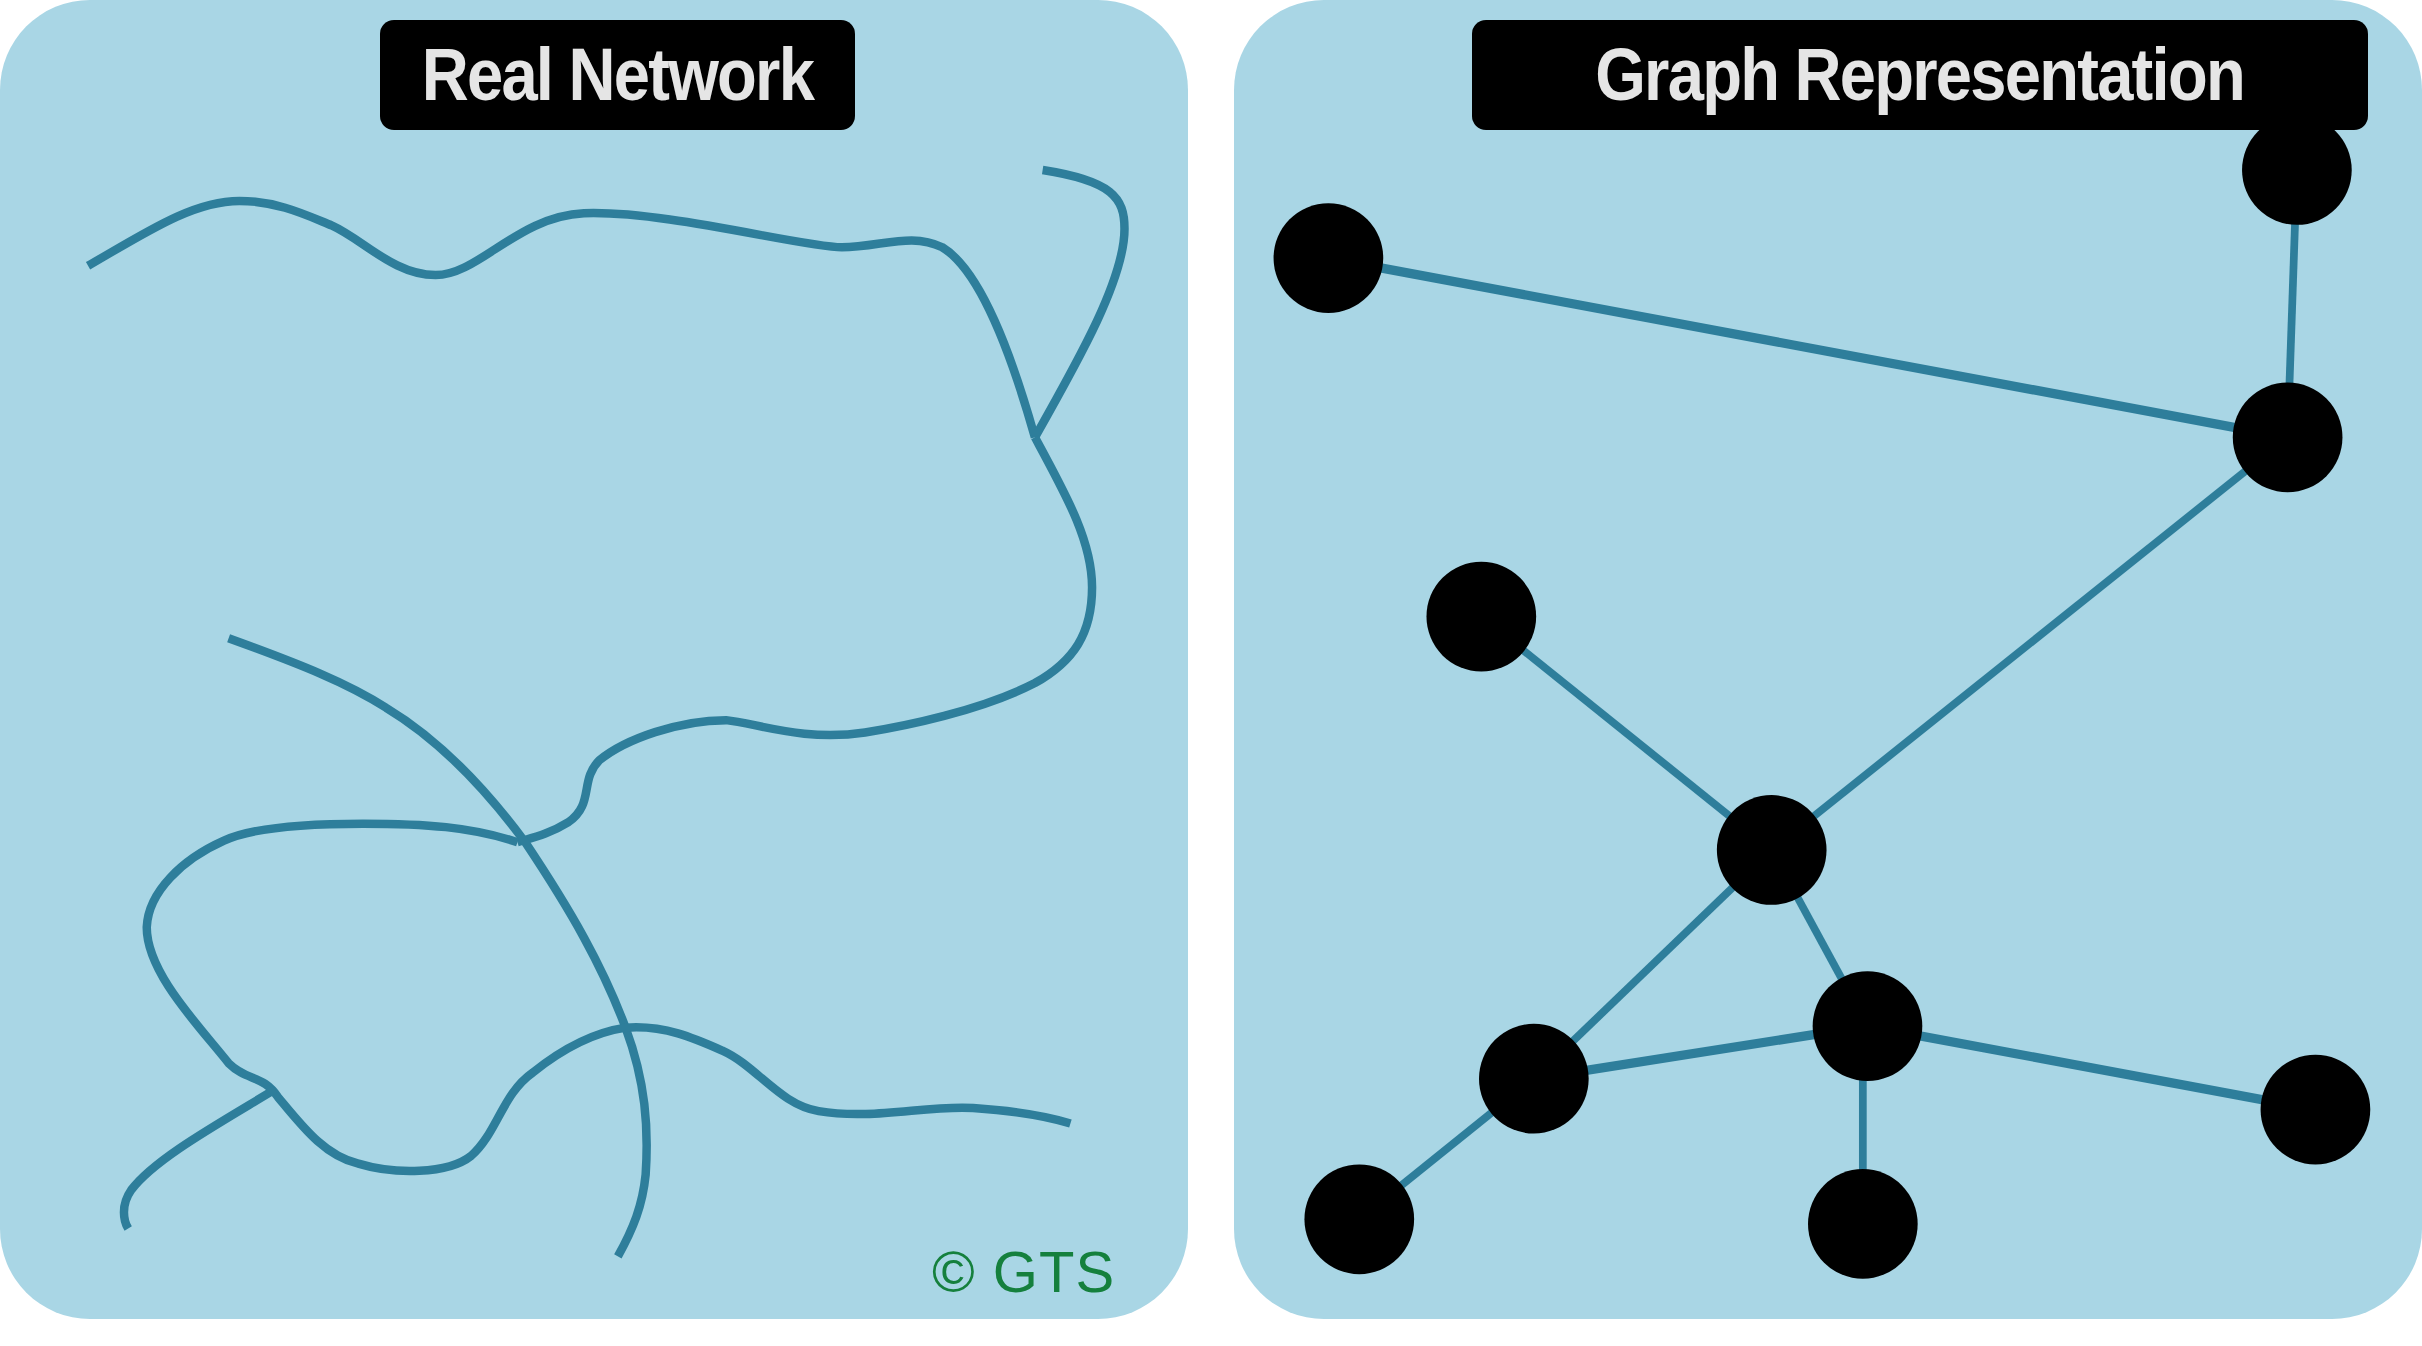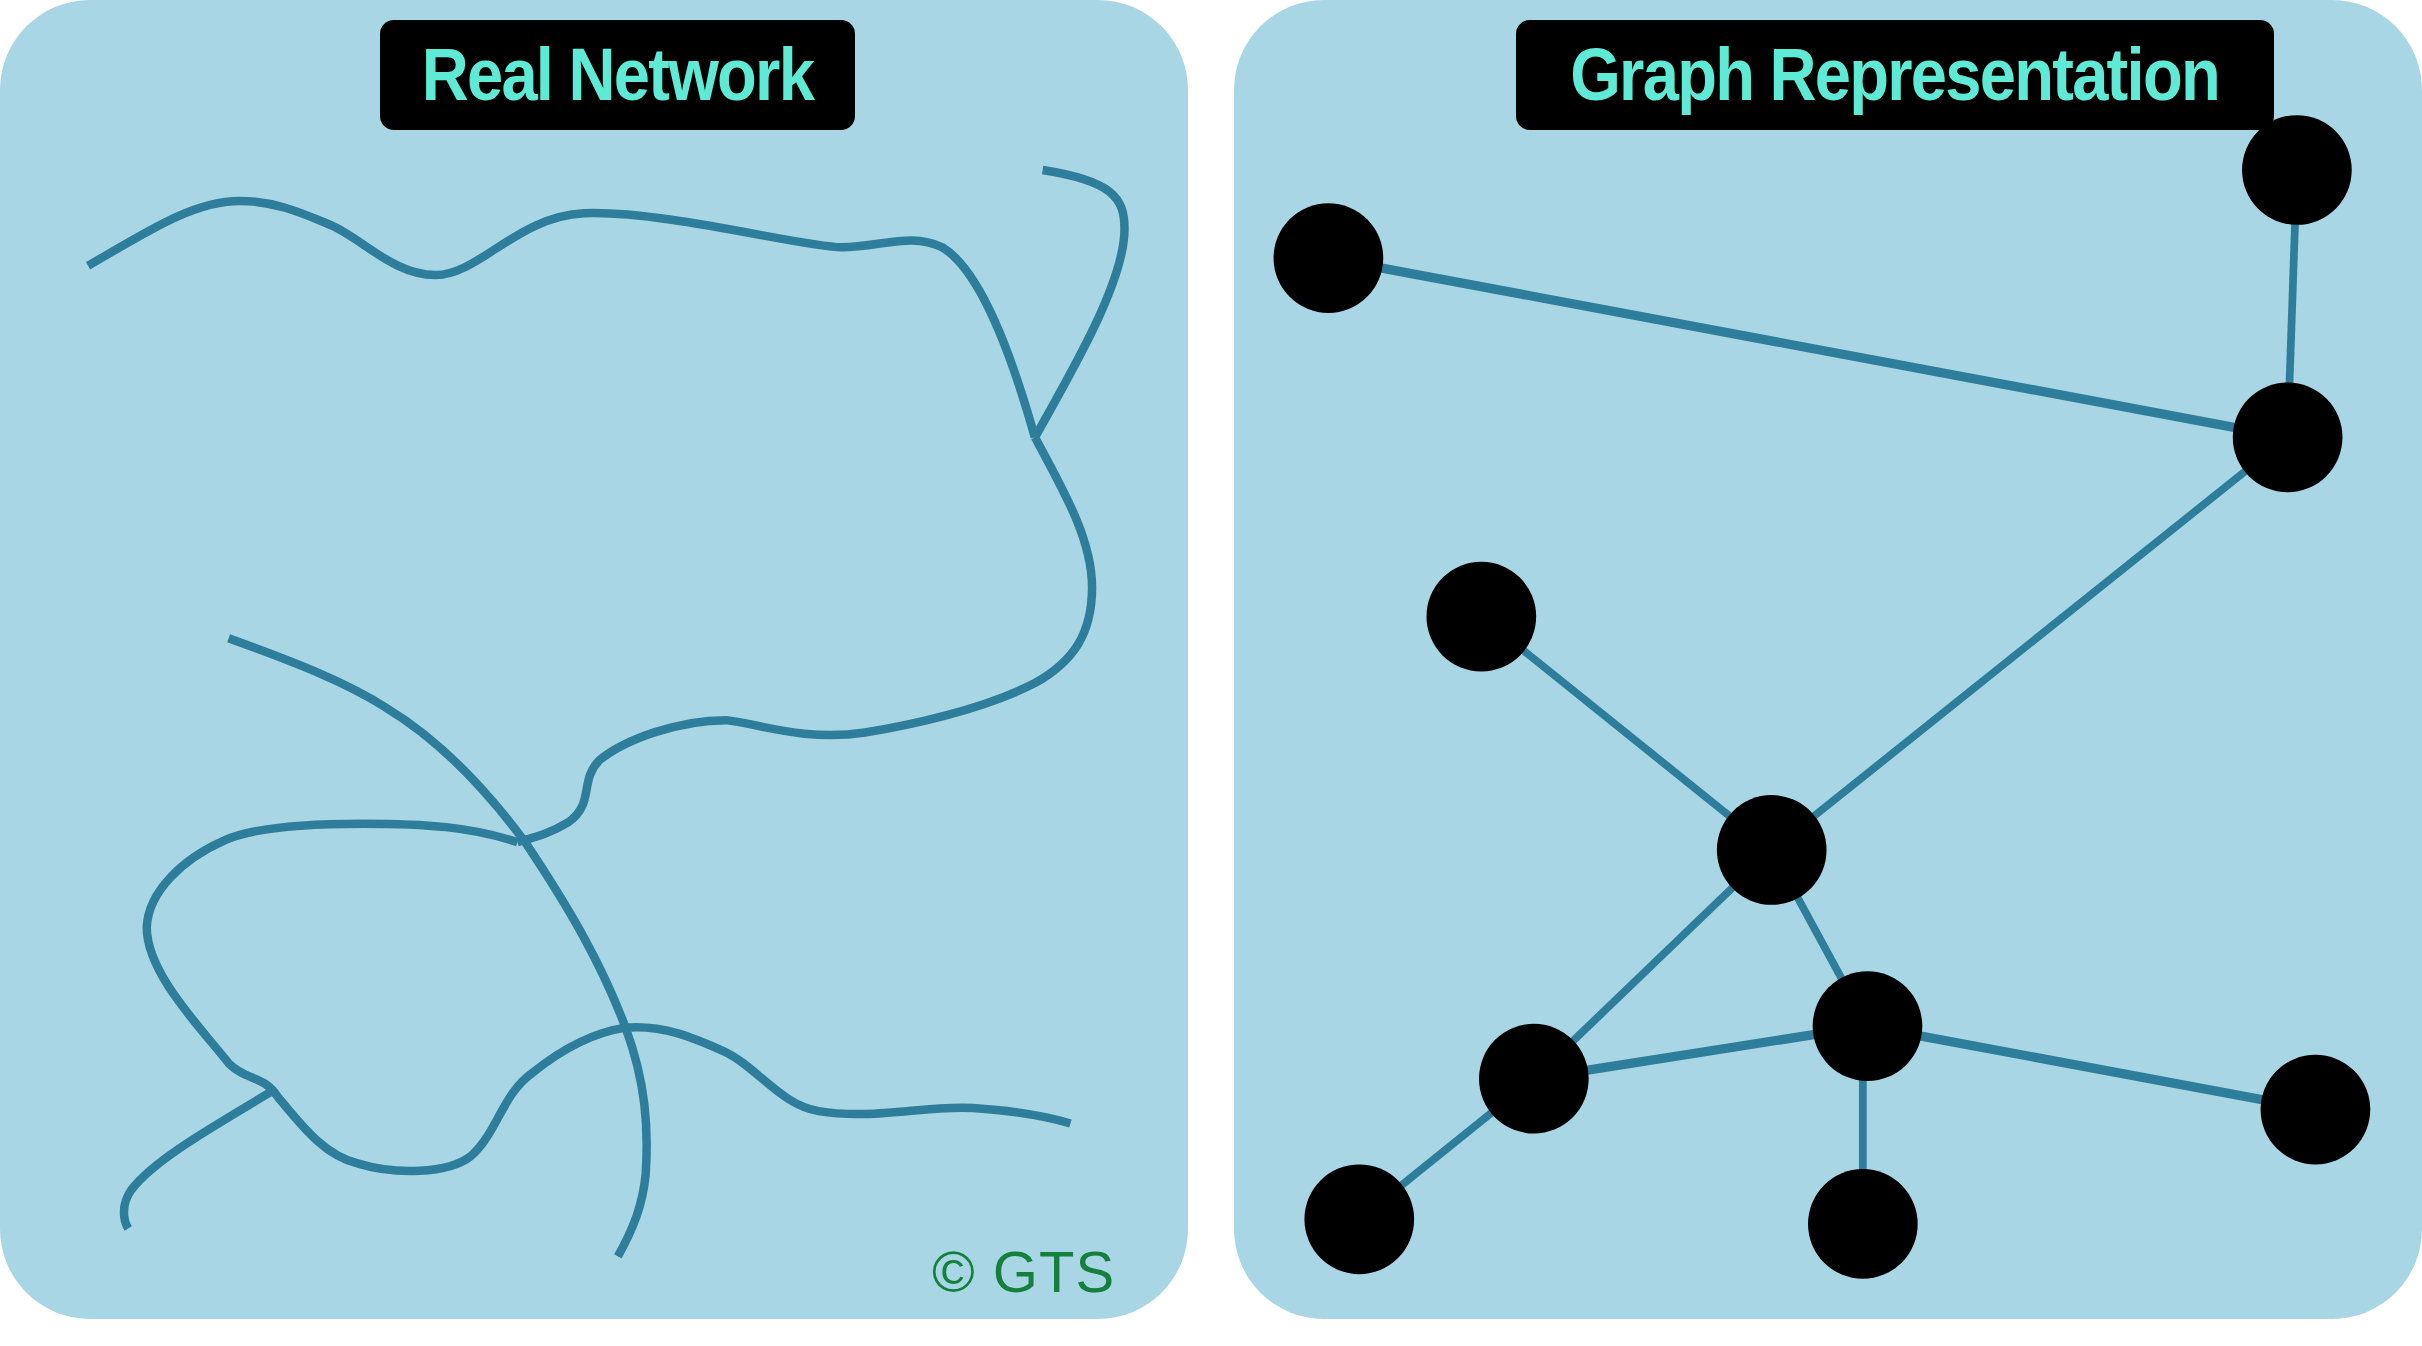--- a/index.html
+++ b/index.html
@@ -9,7 +9,7 @@
   #panel-right { left: 1234px; top: 0; width: 1188px; height: 1319px; }
   .title-box {
     position: absolute; top: 20px; height: 110px; background: #000000; border-radius: 14px;
-    color: #5eead4; font-weight: bold; font-size: 74px; line-height: 110px; text-align: center;
+    color: #e5e5e5; font-weight: bold; font-size: 74px; line-height: 110px; text-align: center;
     letter-spacing: -2px; white-space: nowrap;
     font-family: "Liberation Sans", sans-serif;
   }

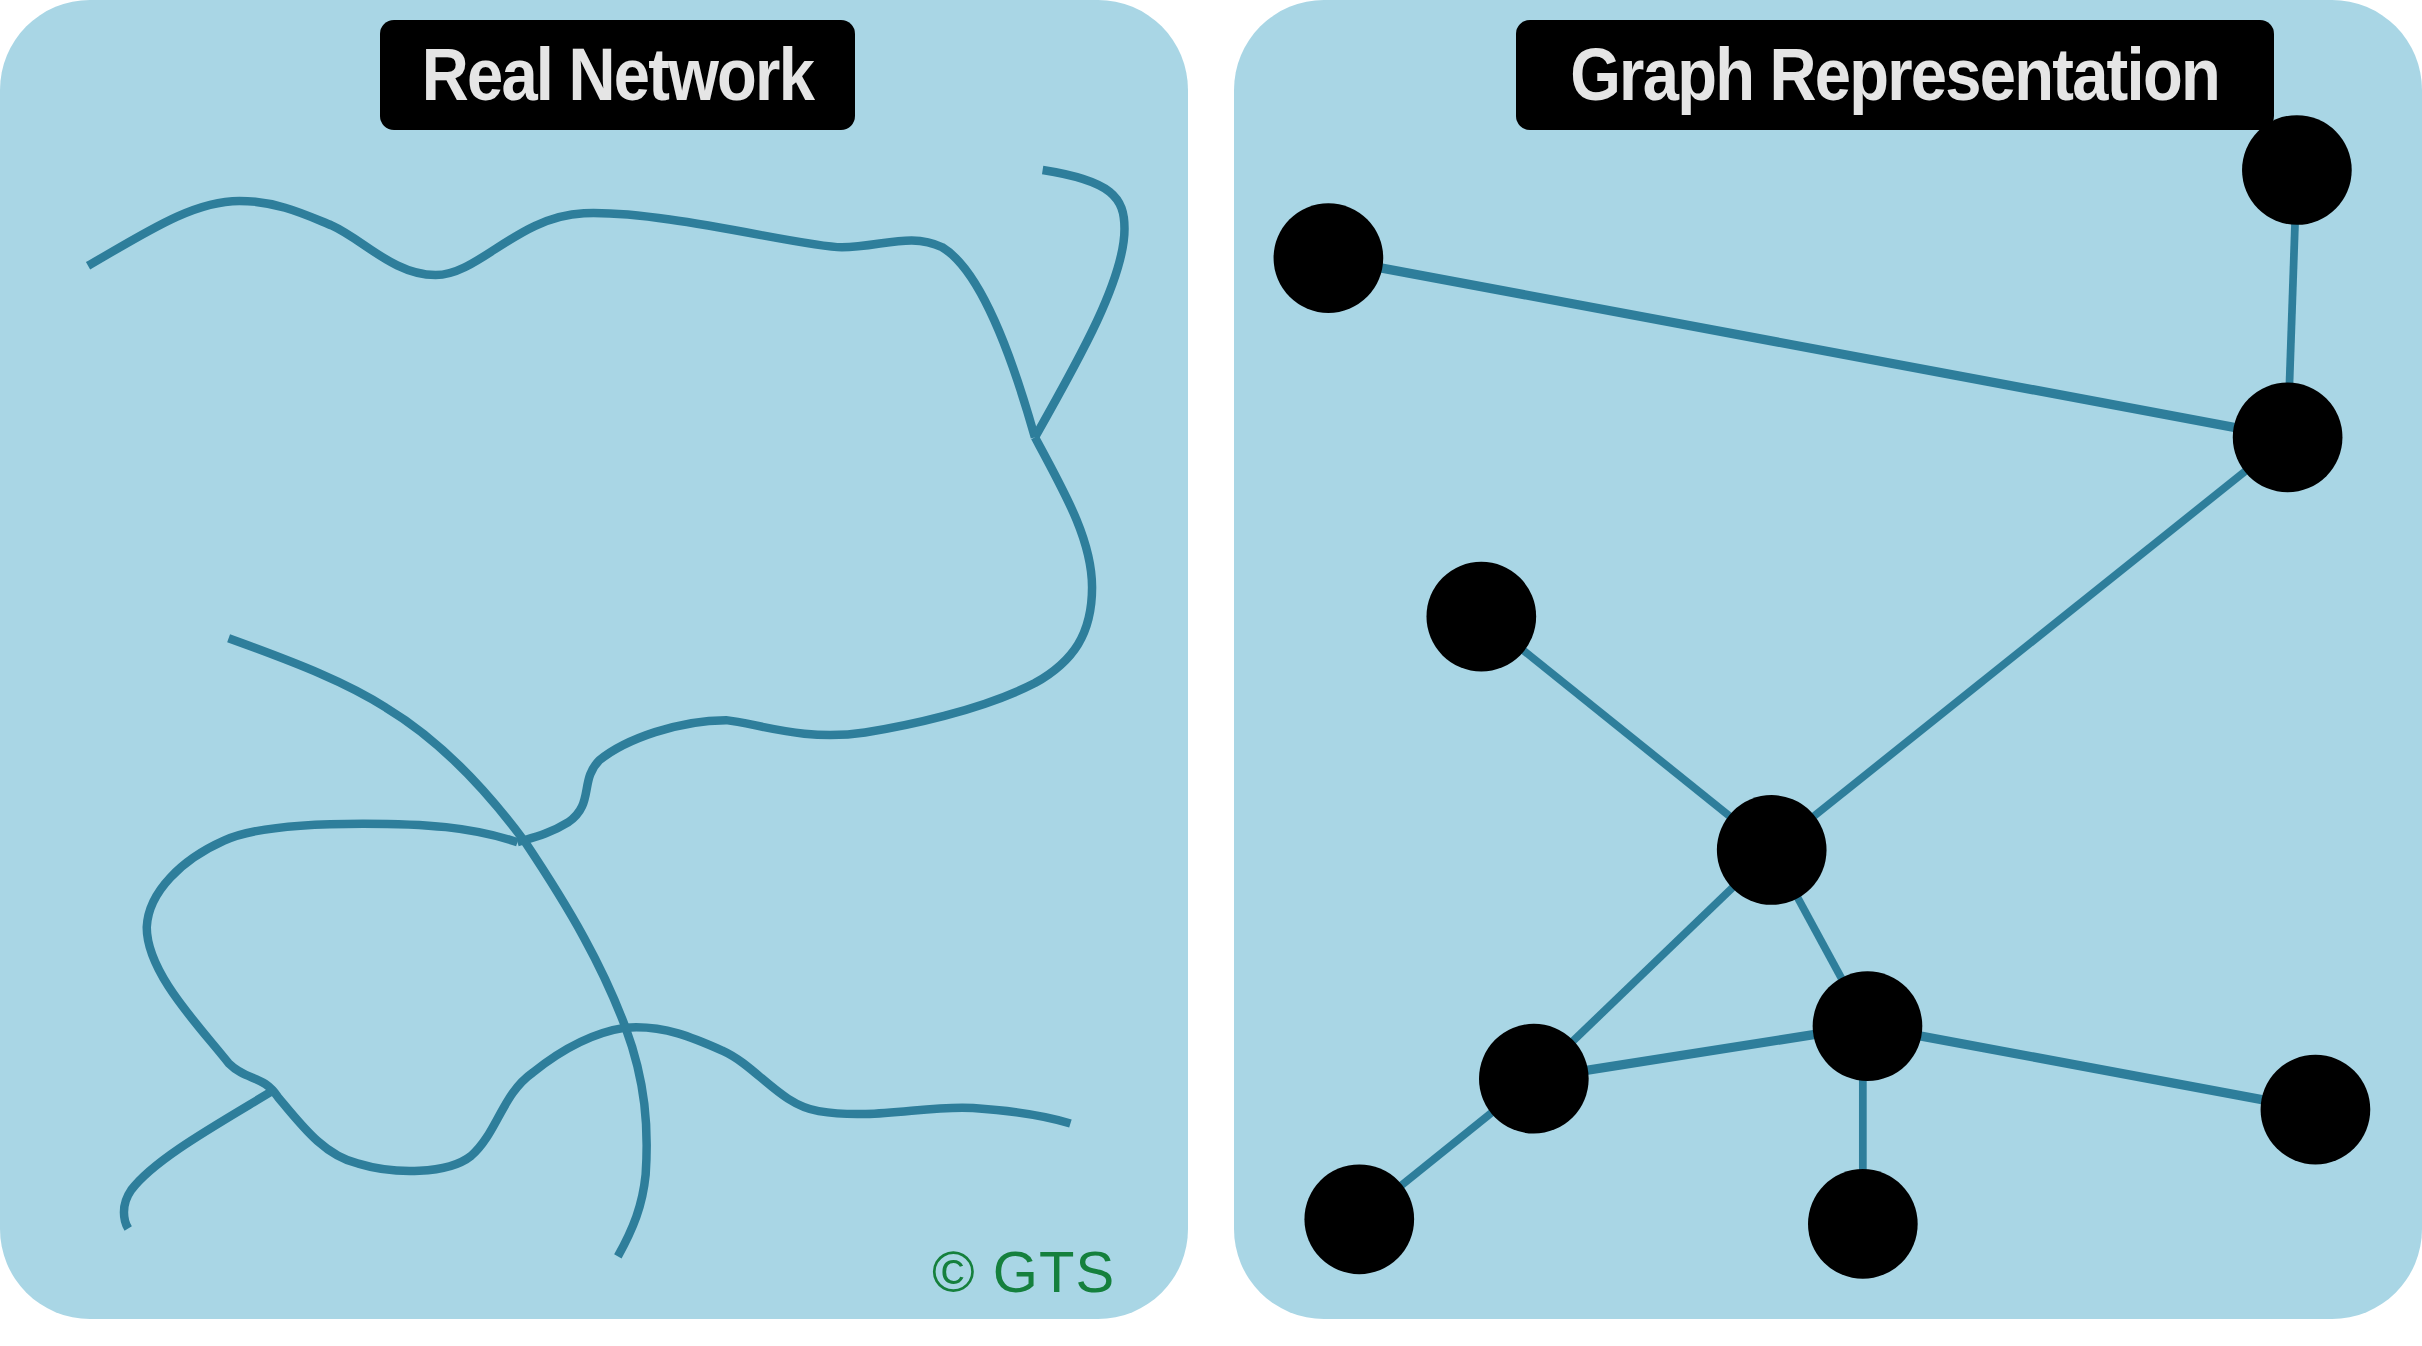--- a/index.html
+++ b/index.html
@@ -14,7 +14,7 @@
     font-family: "Liberation Sans", sans-serif;
   }
   #title-left { left: 380px; width: 475px; }
-  #title-right { left: 1516px; width: 758px; }
+  #title-right { left: 1472px; width: 896px; }
   .title-box span { display: inline-block; transform: scaleX(0.88); transform-origin: center; }
   #canvas { position: absolute; left: 0; top: 0; width: 2422px; height: 1346px; }
   #copyright {

